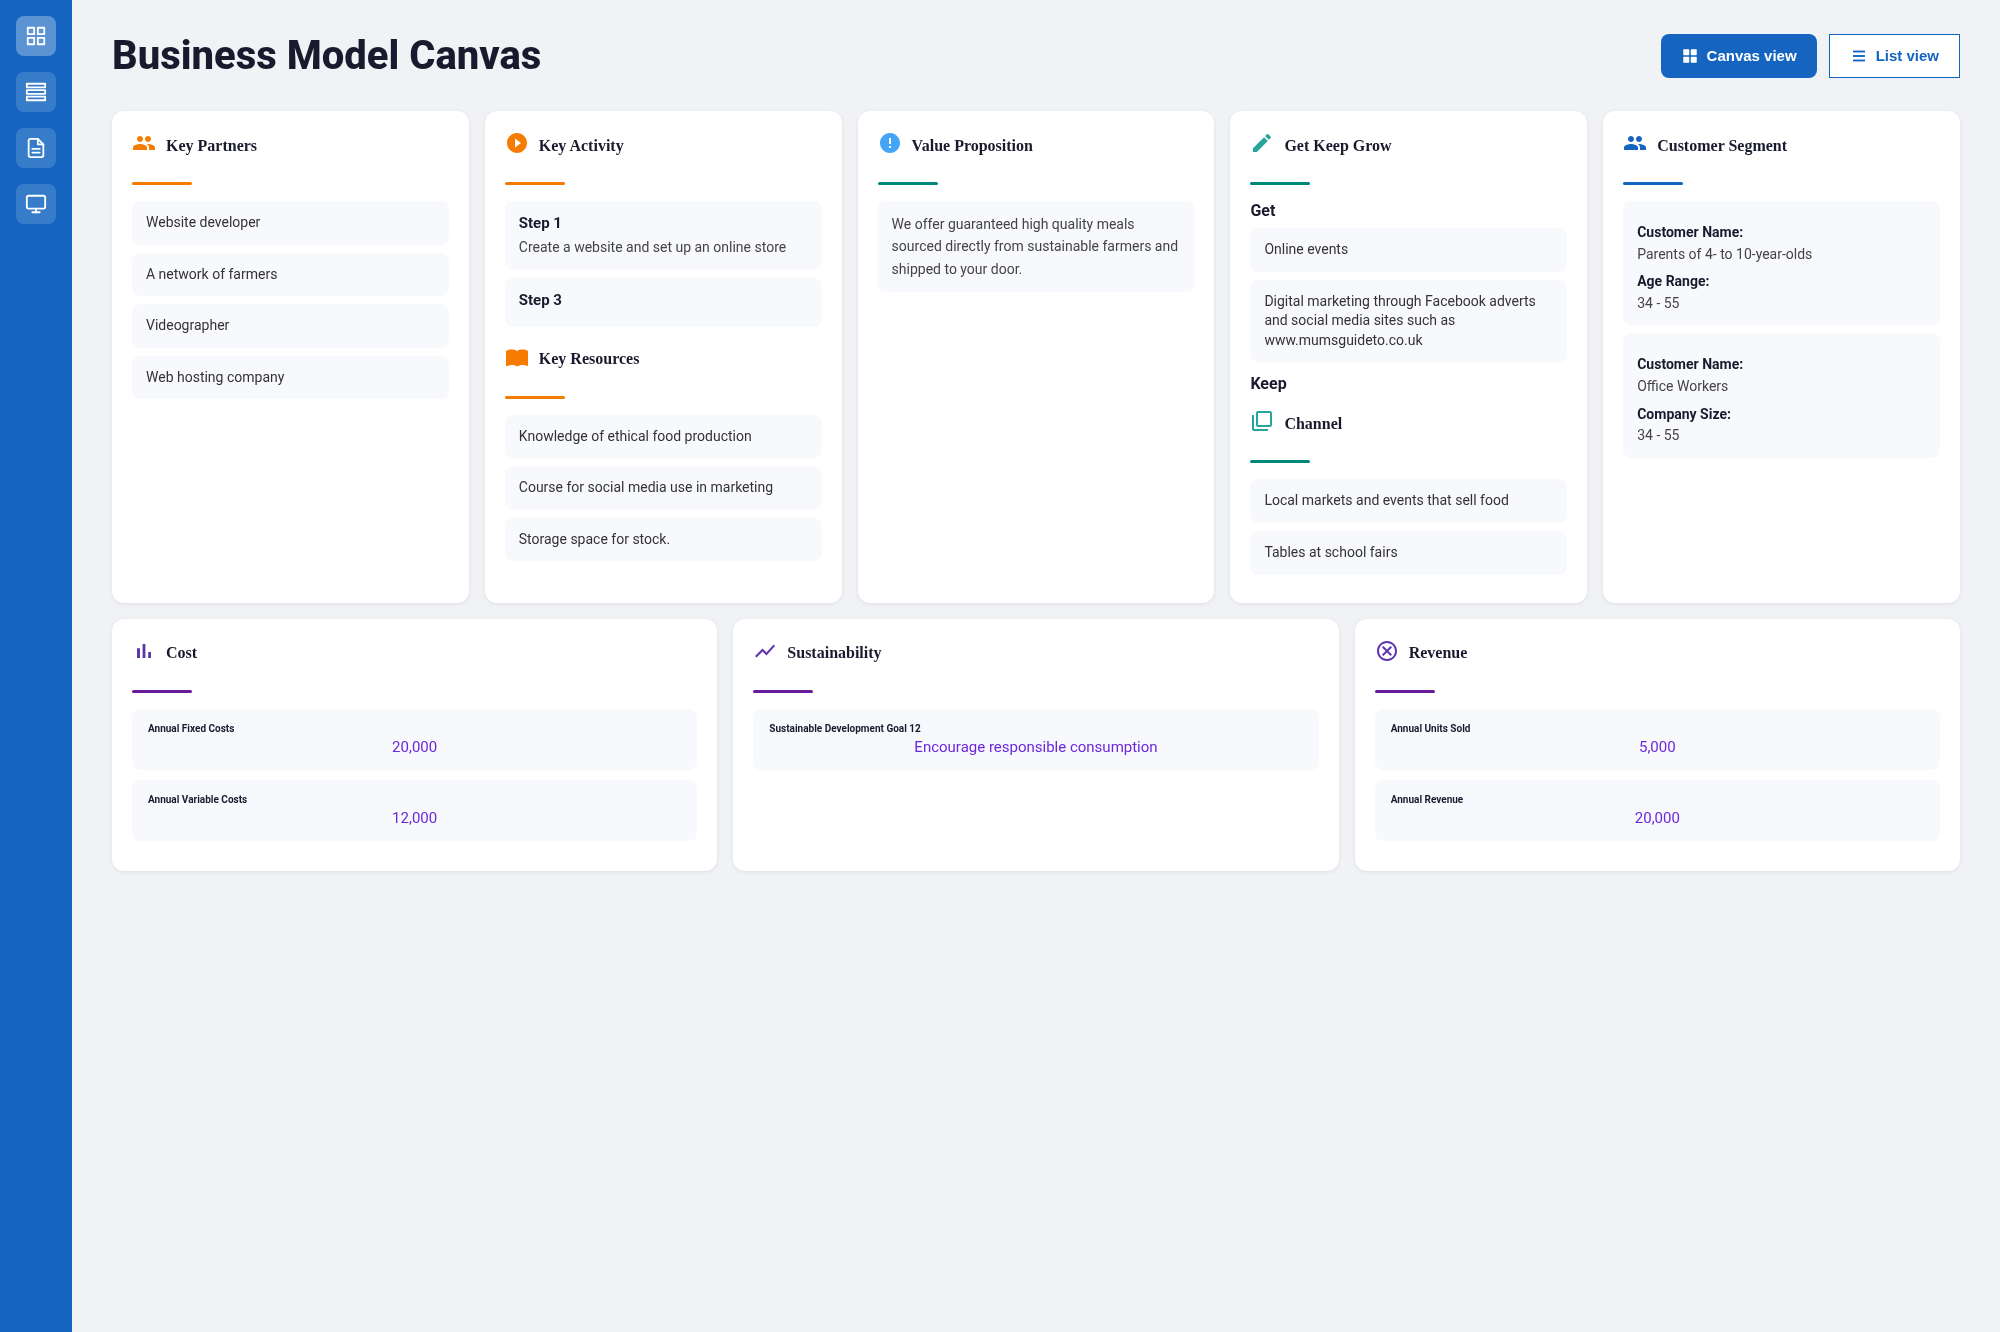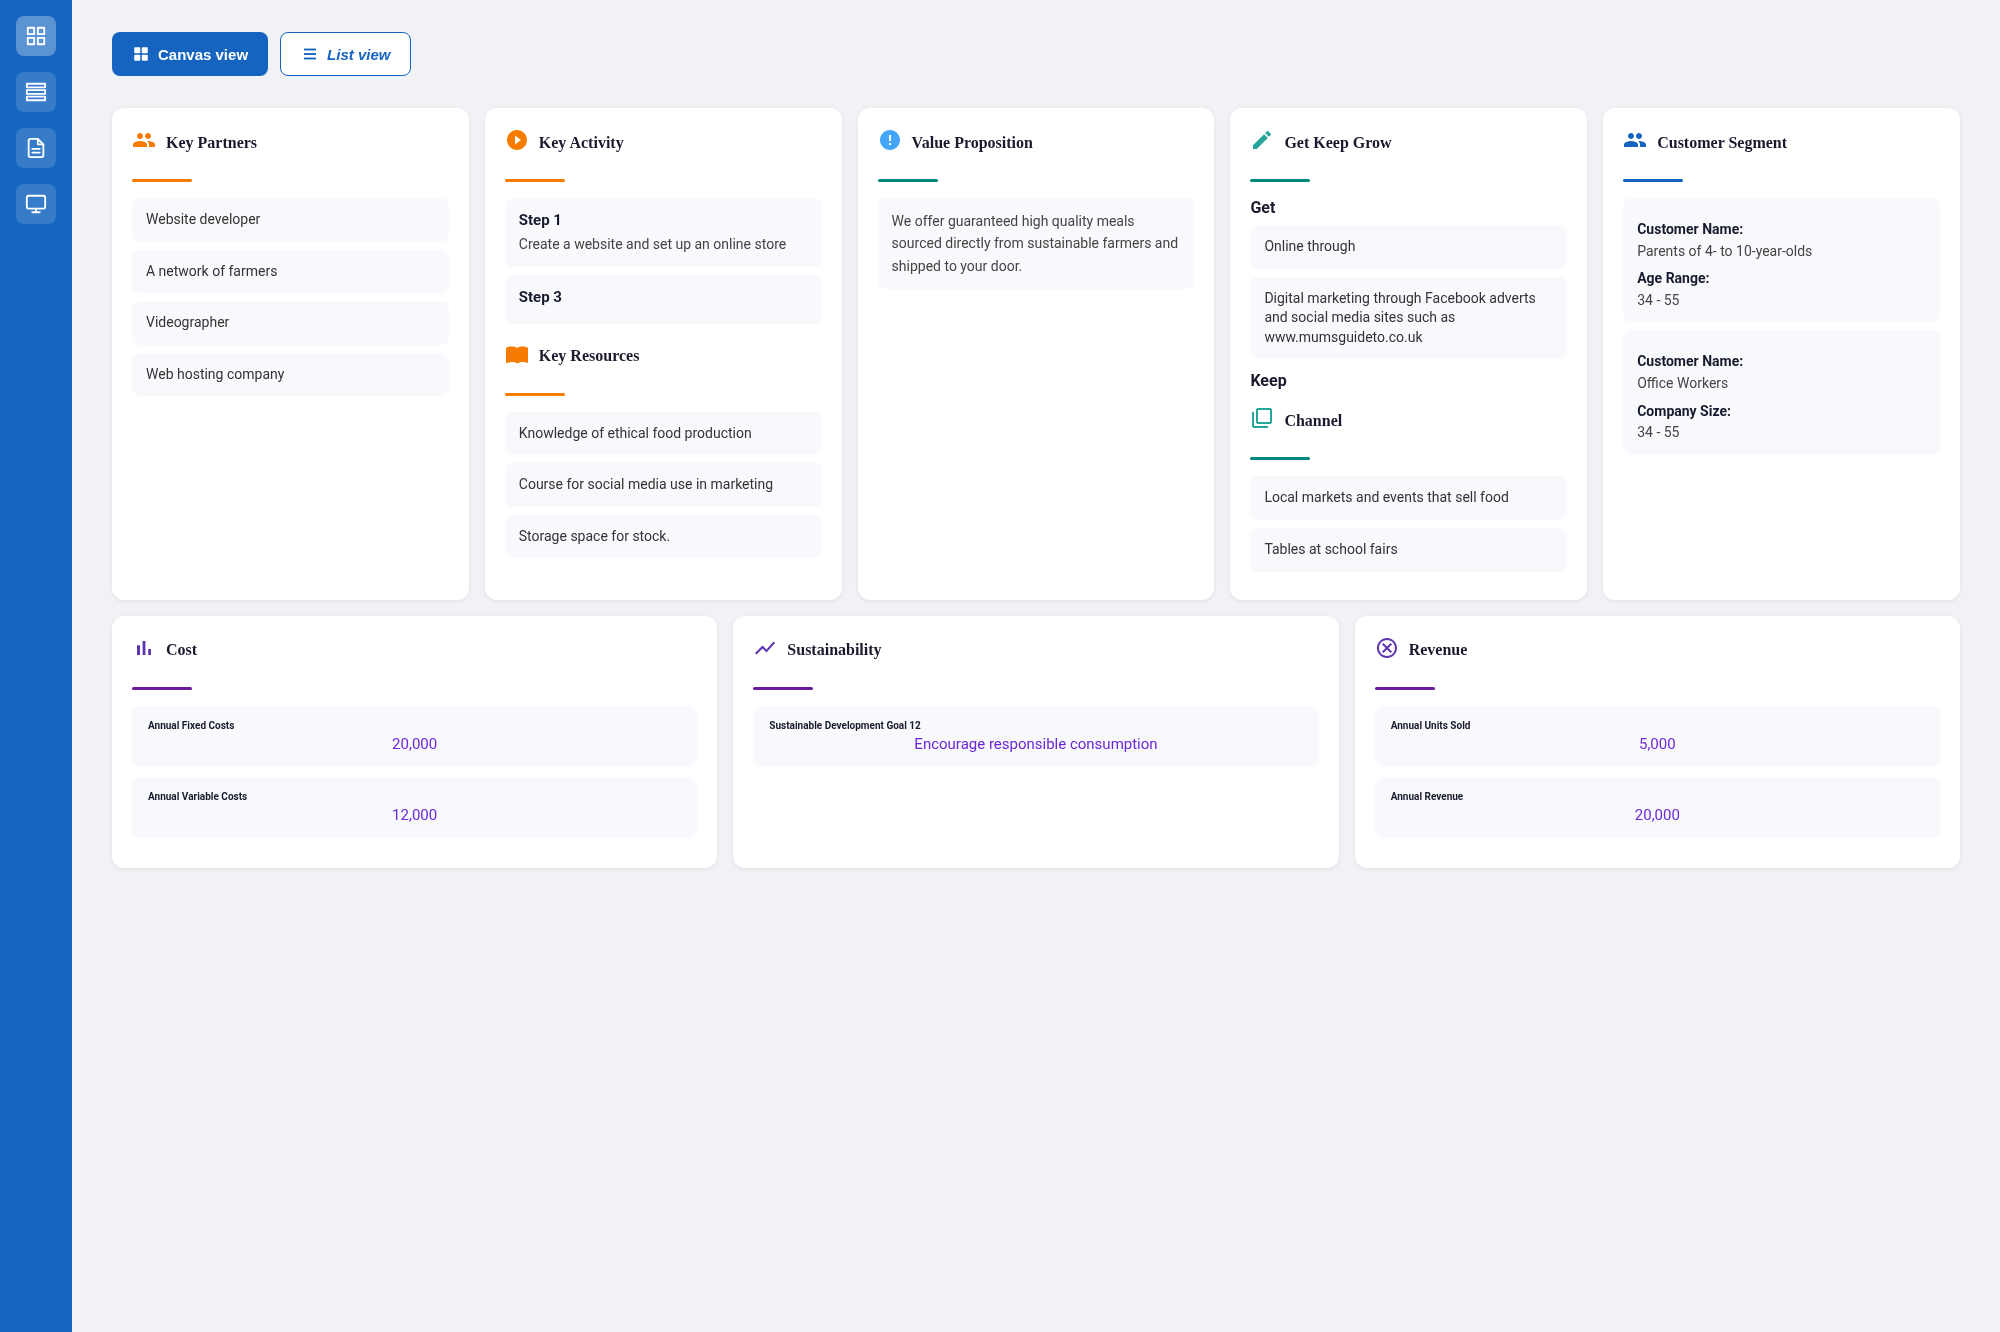--- a/index.html
+++ b/index.html
@@ -245,6 +245,7 @@
 <div class="main">
 
   <div class="header">
+    <h1 class="page-title">Business Model Canvas</h1>
     <div class="view-toggle">
       <button class="btn-canvas">
         <svg width="18" height="18" viewBox="0 0 24 24" fill="white">

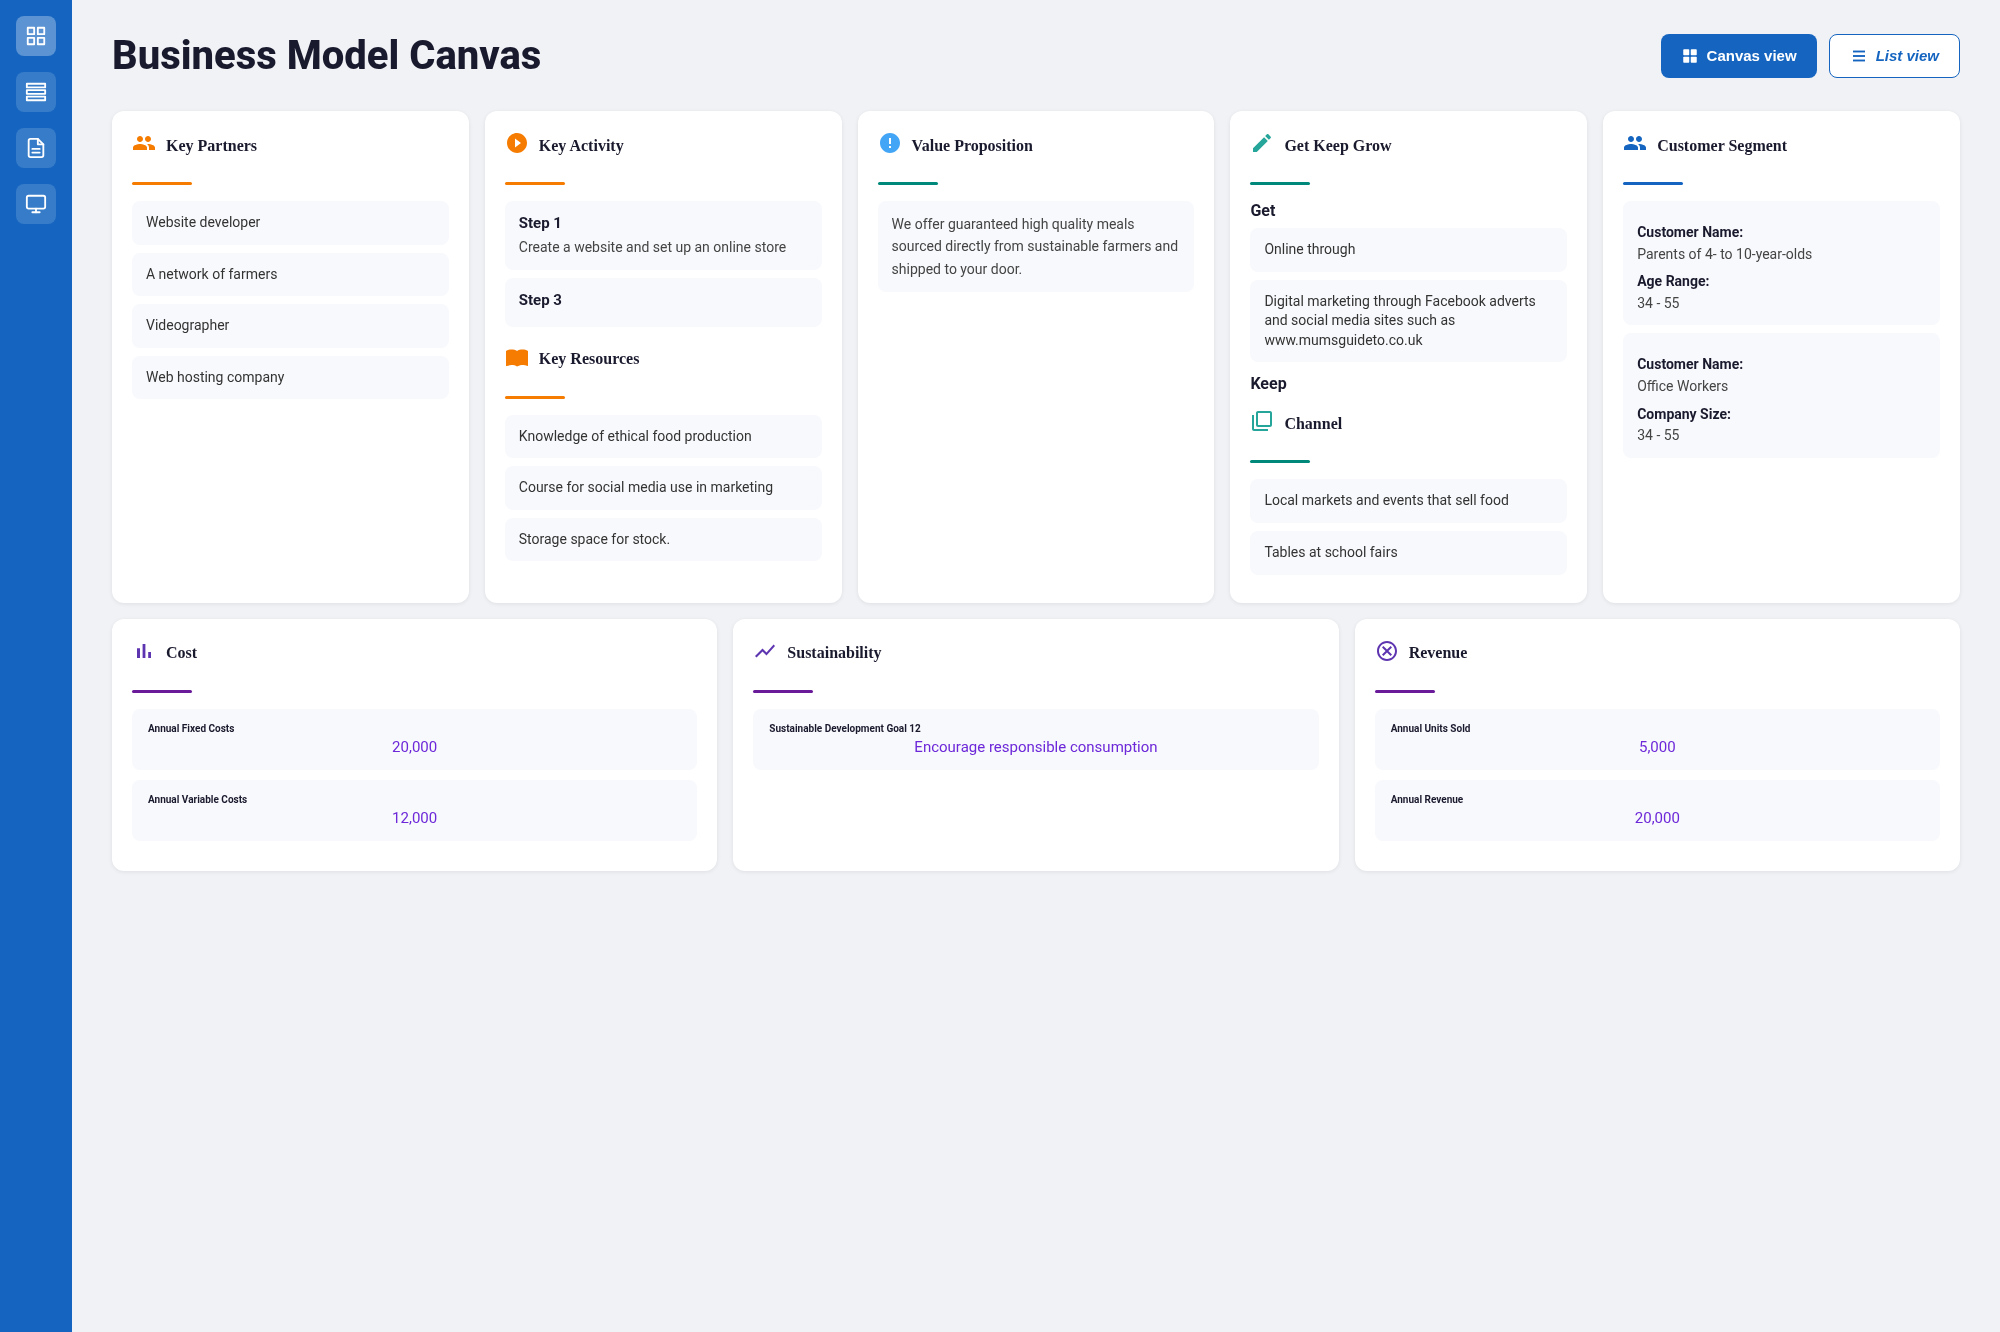--- a/index.html
+++ b/index.html
@@ -71,7 +71,7 @@
       background: white;
       color: #1565c0;
       border: 1.5px solid #1565c0;
-      border-radius: 8px;
+      border-radius: 0;
       padding: 12px 20px;
       font-size: 15px;
       font-weight: 600;
@@ -79,7 +79,6 @@
       display: flex;
       align-items: center;
       gap: 8px;
-      font-style: italic;
     }
     .canvas-grid {
       display: grid;

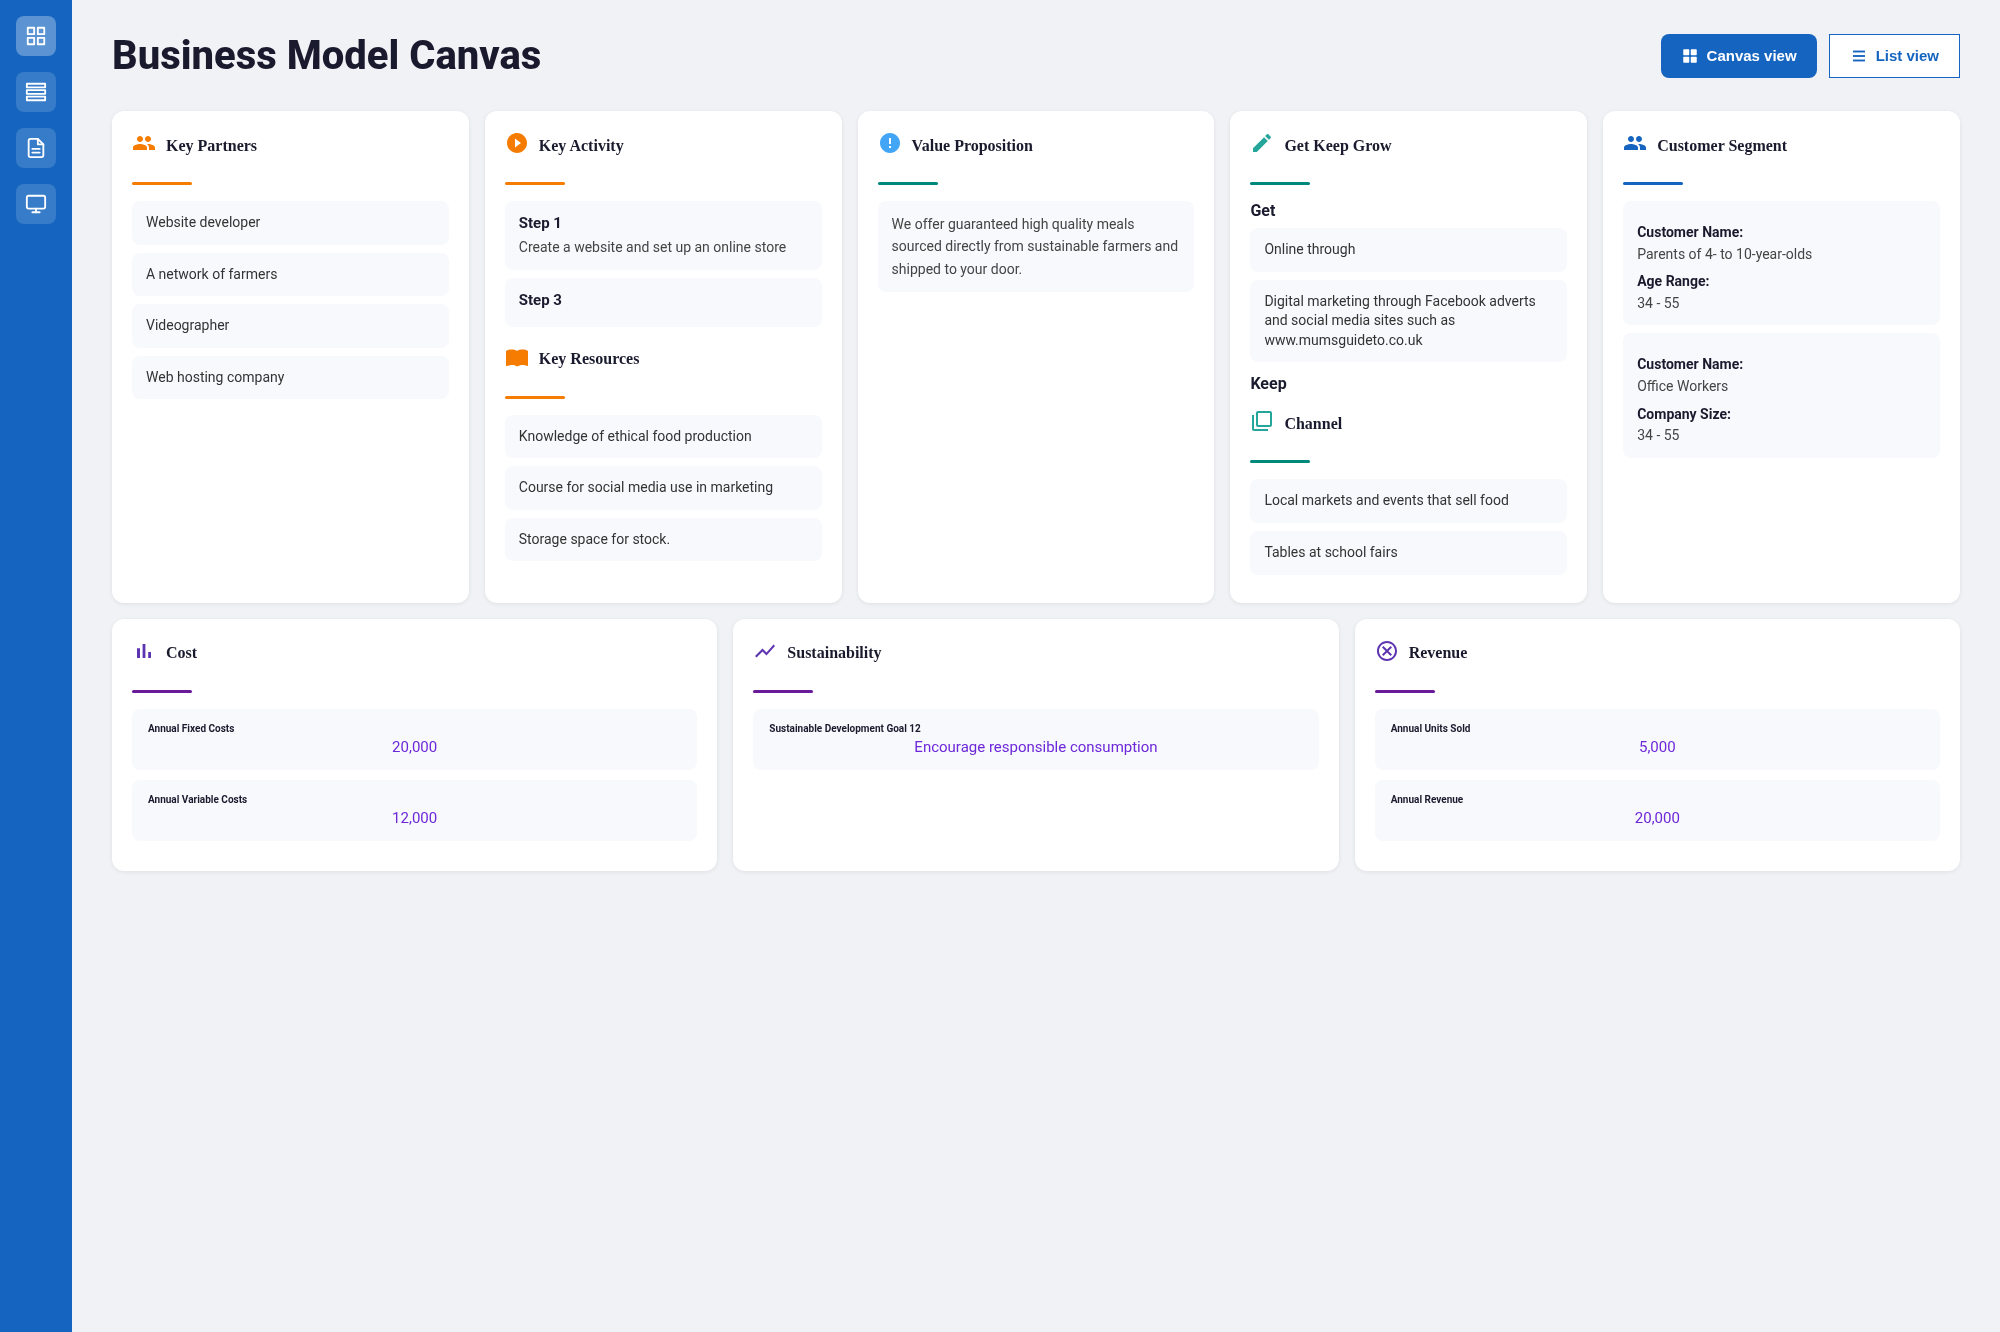--- a/index.html
+++ b/index.html
@@ -344,7 +344,7 @@
       </div>
       <div class="underline-teal"></div>
       <div class="section-label">Get</div>
-      <div class="item-box">Online through</div>
+      <div class="item-box">Online events</div>
       <div class="item-box">Digital marketing through Facebook adverts and social media sites such as www.mumsguideto.co.uk</div>
       <div class="section-label">Keep</div>
 

